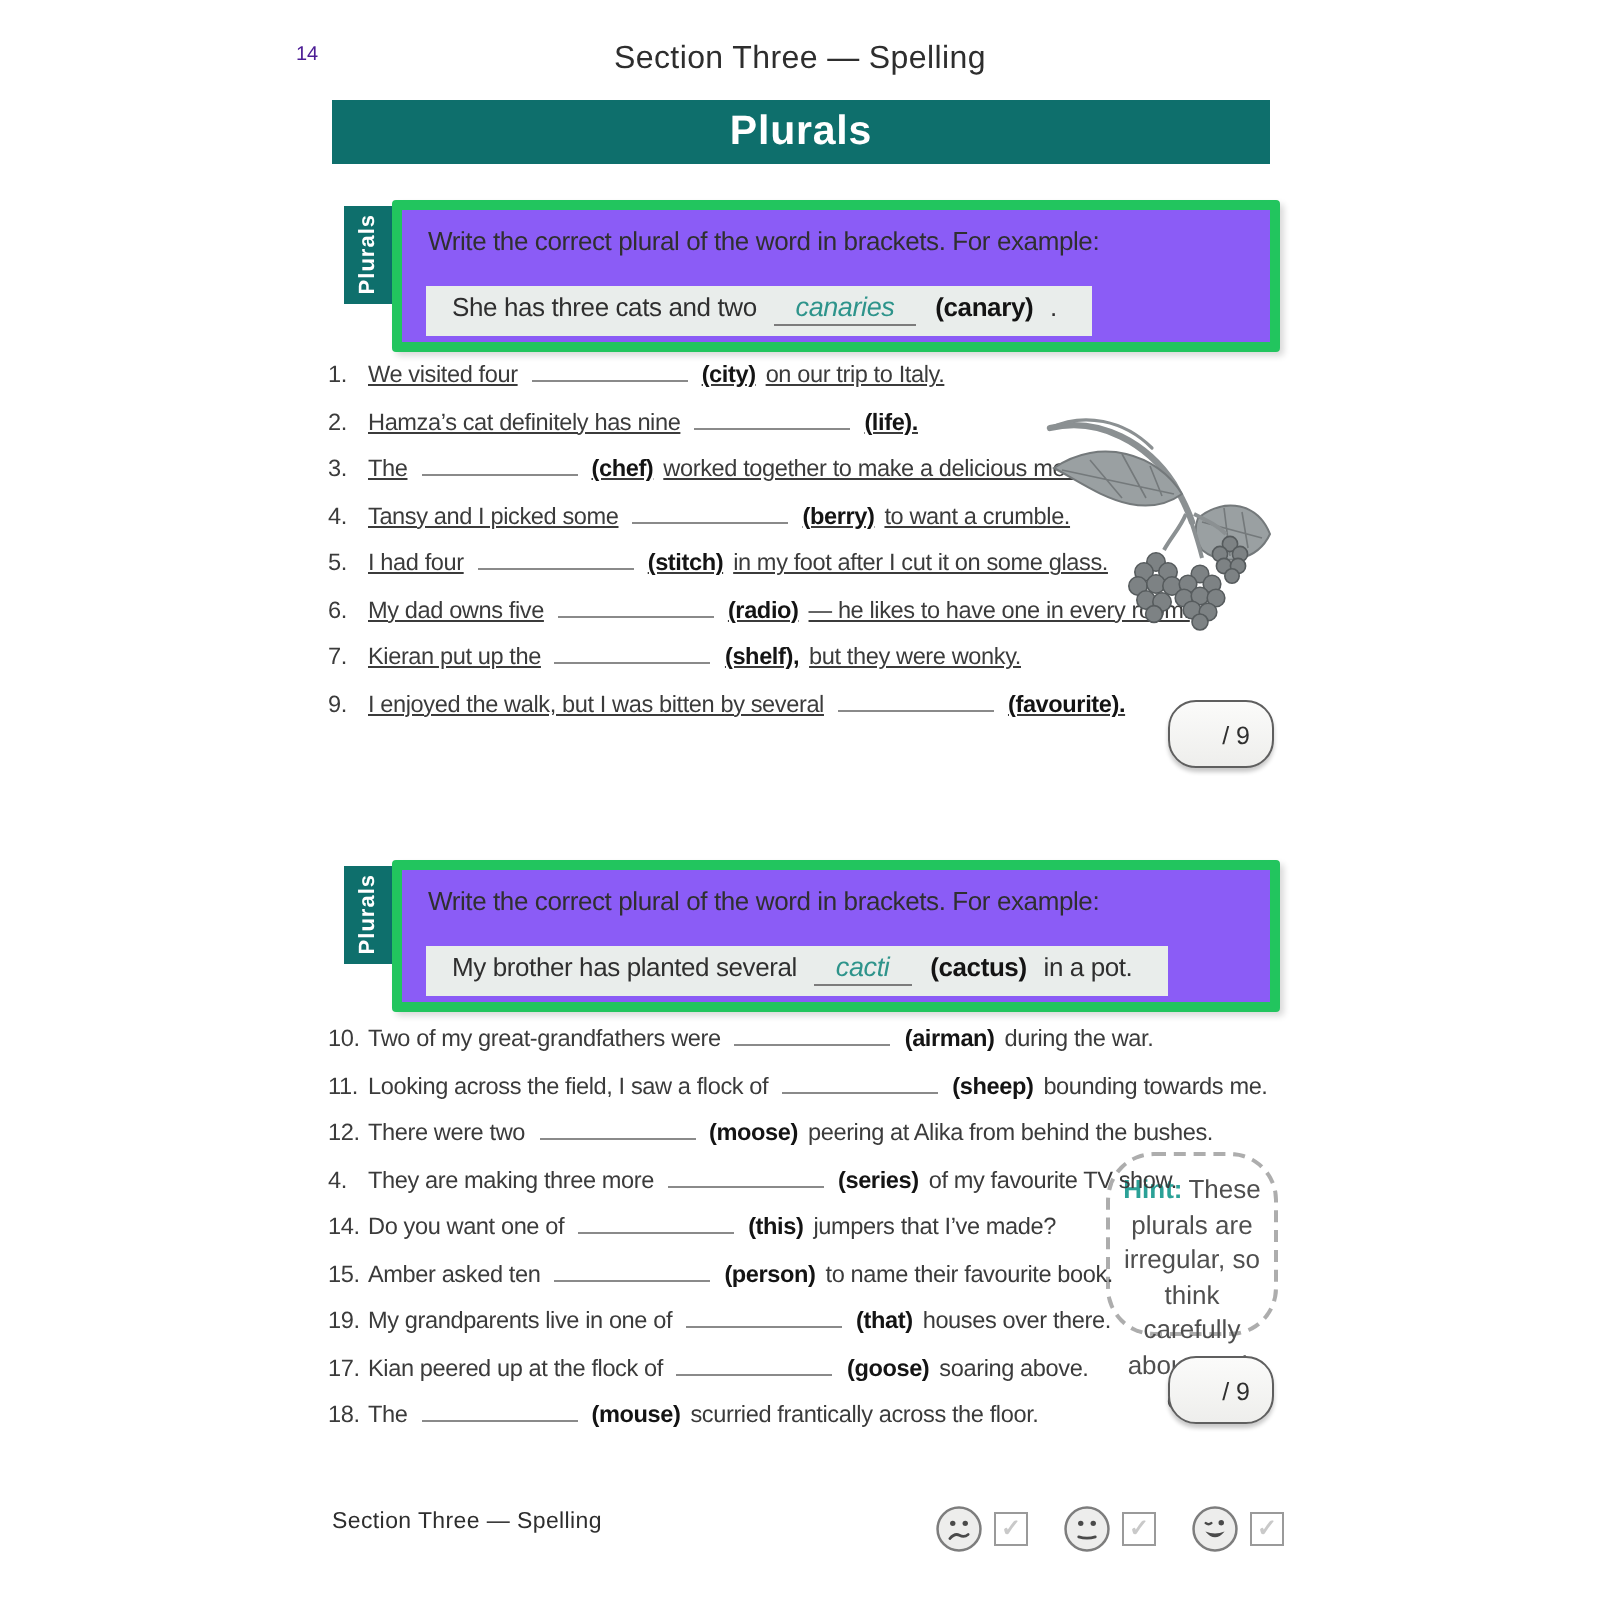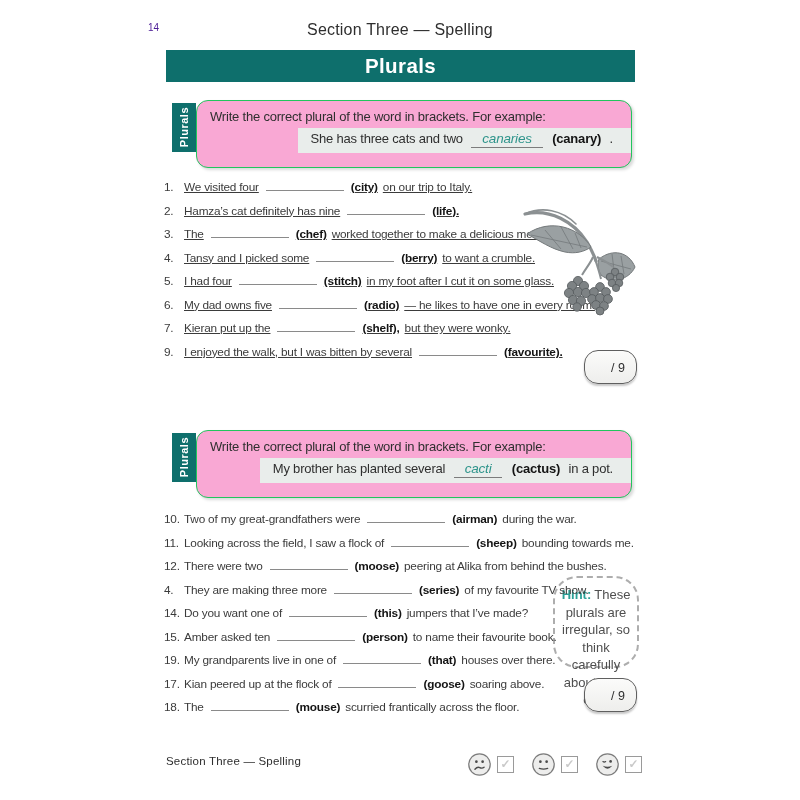--- a/index.html
+++ b/index.html
@@ -16,8 +16,8 @@
   .banner span { color:#fff; font-weight:bold; font-size:20.5px; letter-spacing:.4px; }
 
   
-  .exbox { position:absolute; left:196px; width:434px; height:66px; background:#f9a8d4;
-    border:1px solid #22c55e; border-radius:12px; box-shadow:2px 2px 3px rgba(0,0,0,.15); }
+  .exbox { position:absolute; left:196px; width:434px; height:66px; background:#8b5cf6;
+    border:5px solid #22c55e; border-radius:2px; box-shadow:2px 2px 3px rgba(0,0,0,.15); }
   .exbox .instruction { margin:8px 0 0 13px; font-size:13px; letter-spacing:-.2px; color:#2f2f2f; }
   .strip-wrap { text-align:right; margin-top:4px;padding-left:12px; }
   .strip { display:inline-block; background:#e9edeb; padding:3px 13px 5px 13px;

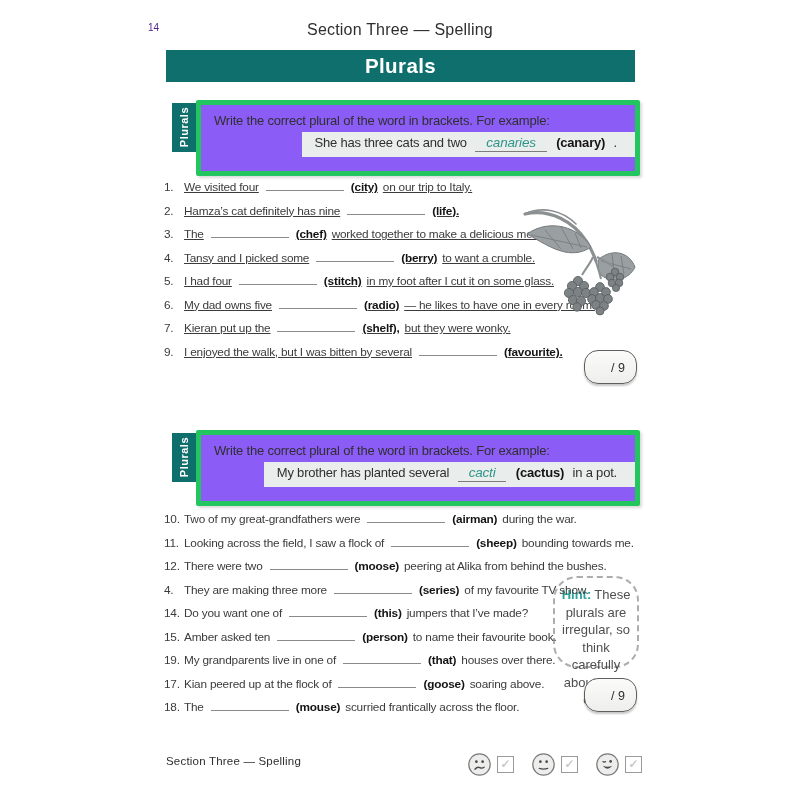--- a/index.html
+++ b/index.html
@@ -19,7 +19,7 @@
   .exbox { position:absolute; left:196px; width:434px; height:66px; background:#8b5cf6;
     border:5px solid #22c55e; border-radius:2px; box-shadow:2px 2px 3px rgba(0,0,0,.15); }
   .exbox .instruction { margin:8px 0 0 13px; font-size:13px; letter-spacing:-.2px; color:#2f2f2f; }
-  .strip-wrap { text-align:right; margin-top:4px;padding-left:12px; }
+  .strip-wrap { text-align:left; margin-top:15px;padding-left:12px; }
   .strip { display:inline-block; background:#e9edeb; padding:3px 13px 5px 13px;
     font-size:13px; letter-spacing:-.2px; color:#2f2f2f; white-space:nowrap; }
   .strip .seg { margin-right:5px; }

